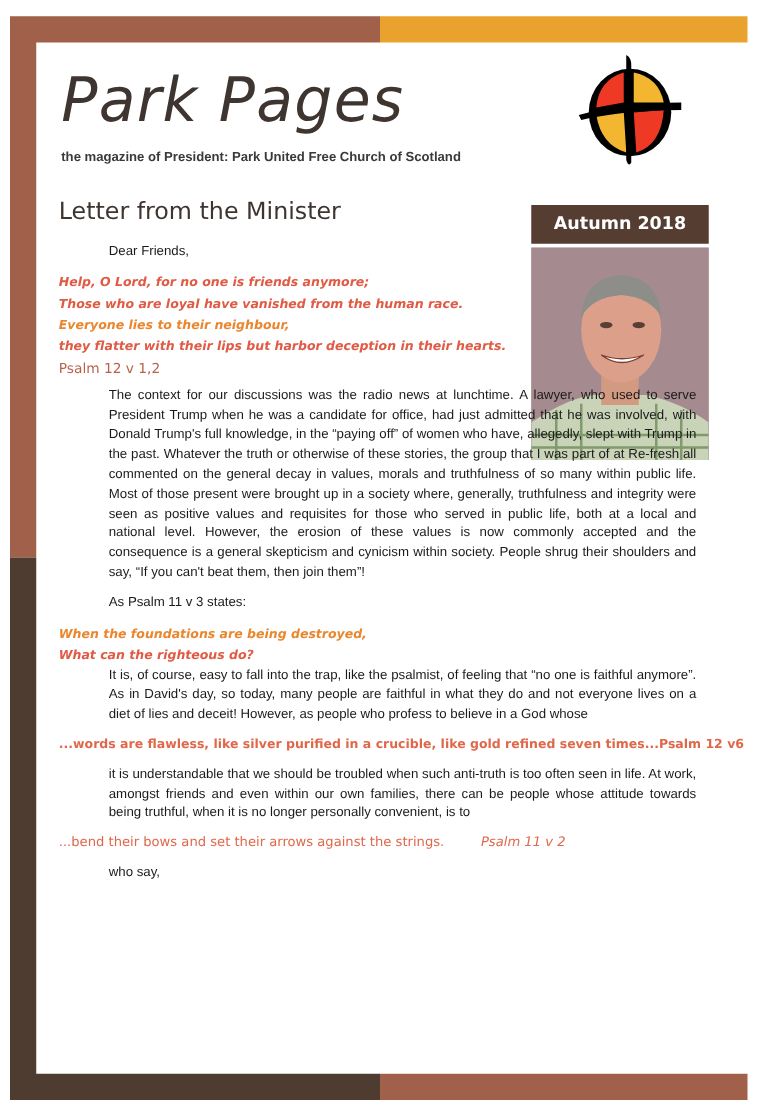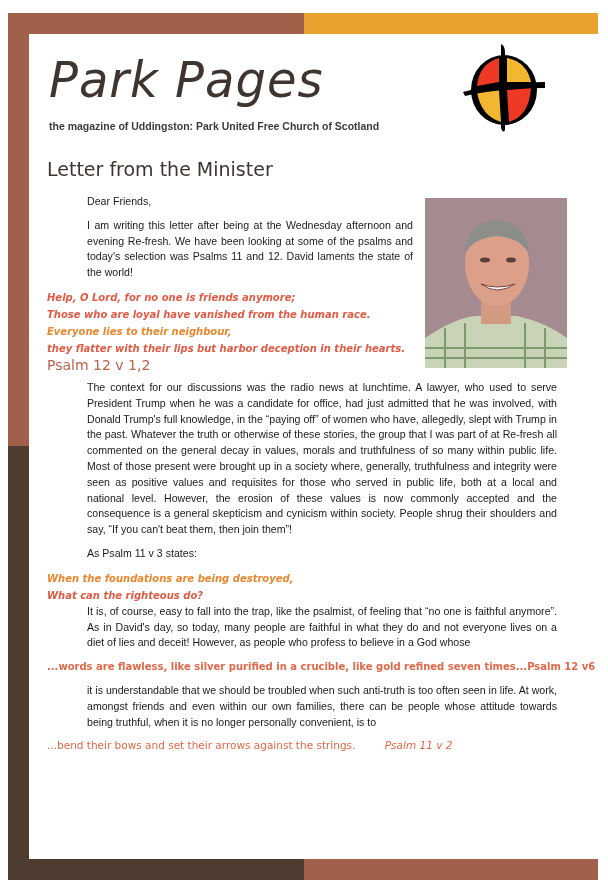--- a/index.html
+++ b/index.html
@@ -39,7 +39,7 @@
 
 <div class="page">
   <div class="title">Park Pages</div>
-  <div class="subtitle">the magazine of Uddingston: Park United Free Church of Scotland</div>
+  <div class="subtitle">the magazine of President: Park United Free Church of Scotland</div>
 
   <svg class="logo" viewBox="0 0 90 92">
     <ellipse cx="45" cy="48" rx="33" ry="35" fill="#000"></ellipse>

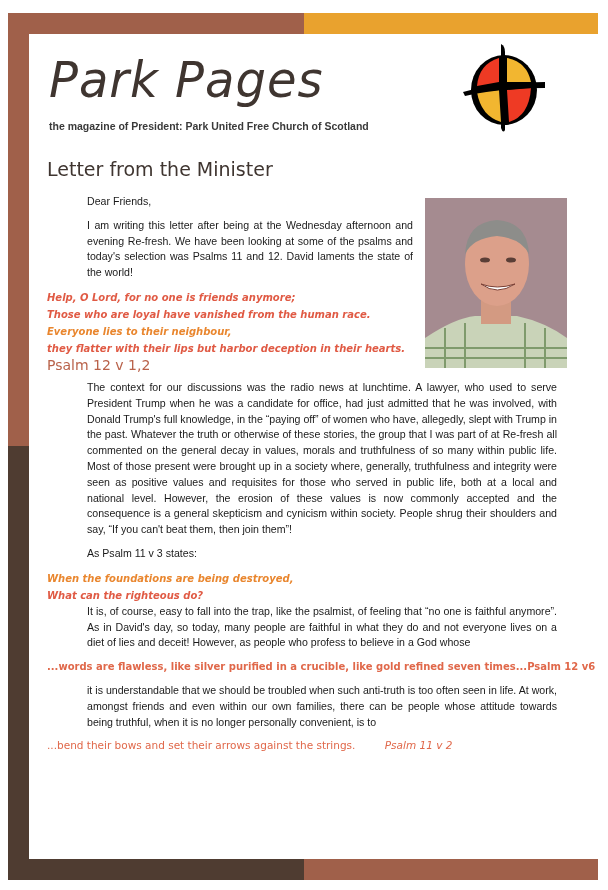--- a/index.html
+++ b/index.html
@@ -53,6 +53,7 @@
 
   <div class="heading">Letter from the Minister</div>
 
+  <div class="season">Autumn 2018</div>
 
   <div class="photo">
     <svg width="142" height="170" viewBox="0 0 142 170">

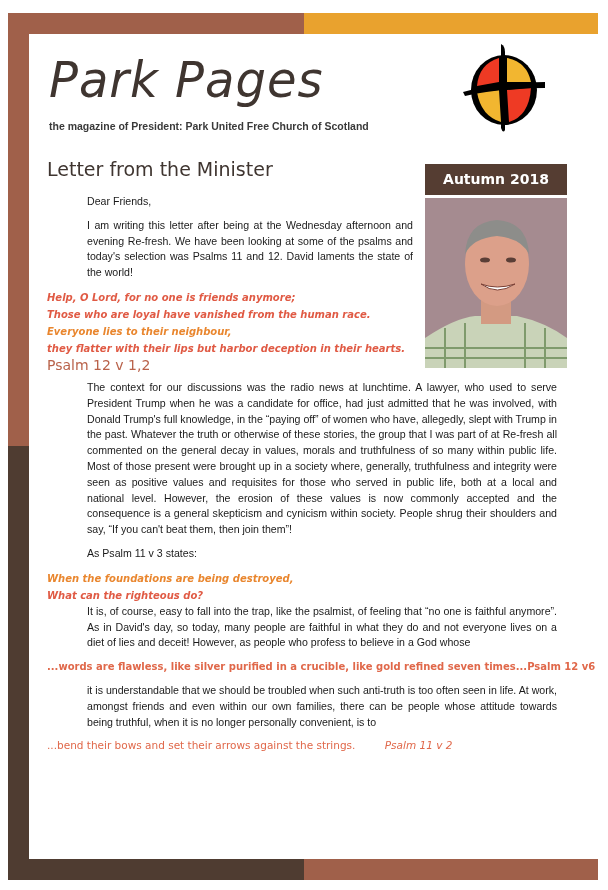--- a/index.html
+++ b/index.html
@@ -72,7 +72,6 @@
   <div class="body">
     <div class="narrow">
       <p>Dear Friends,</p>
-      <p>I am writing this letter after being at the Wednesday afternoon and evening Re-fresh. We have been looking at some of the psalms and today's selection was Psalms 11 and 12.  David laments  the state of the world!</p>
       <div class="verse">
         <div>Help, O Lord, for no one is friends anymore;</div>
         <div>Those who are loyal have vanished from the human race.</div>

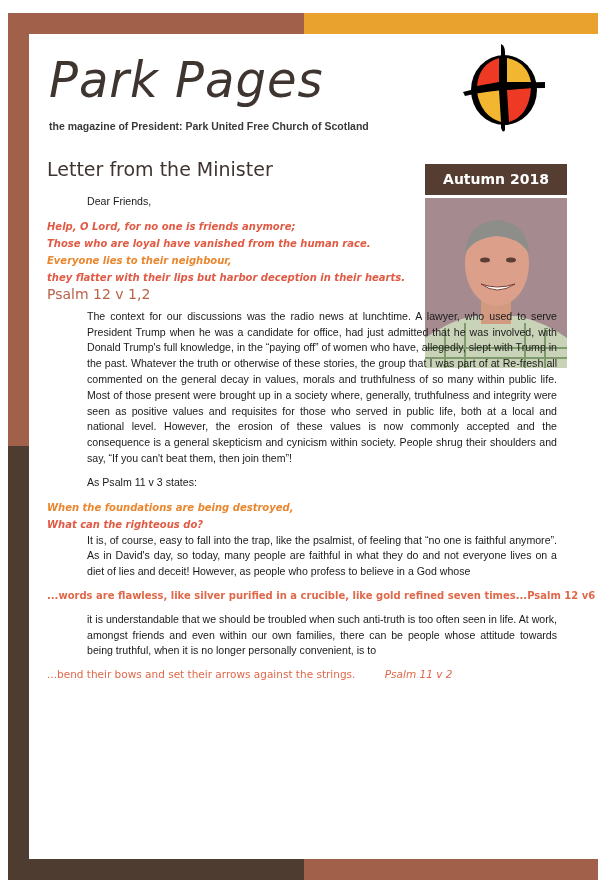--- a/index.html
+++ b/index.html
@@ -22,7 +22,7 @@
   p { margin: 0 0 8px 0; text-align: justify; padding-left: 40px; }
   .verse { color: #e05a44; font-style: italic; font-weight: bold; font-family: "DejaVu Sans", sans-serif; font-size: 10px; line-height: 17px; margin: 0 0 4px 0; }
   .verse .o { color: #e9862e; }
-  .ref { color: #b9624a; font-family: "DejaVu Sans", sans-serif; font-size: 14px; font-style: normal; font-weight: normal; }
+  .ref { color: #b9624a; font-family: "DejaVu Sans", sans-serif; font-size: 11px; font-style: normal; font-weight: normal; }
   .qline { color: #e0684a; font-family: "DejaVu Sans", sans-serif; font-weight: bold; font-size: 10px; margin: 0 0 8px 0; white-space: nowrap; }
   .qline2 { color: #e0684a; font-family: "DejaVu Sans", sans-serif; font-size: 10.5px; margin: 0 0 8px 0; }
   .qline2 i { font-style: italic; margin-left: 16px; }

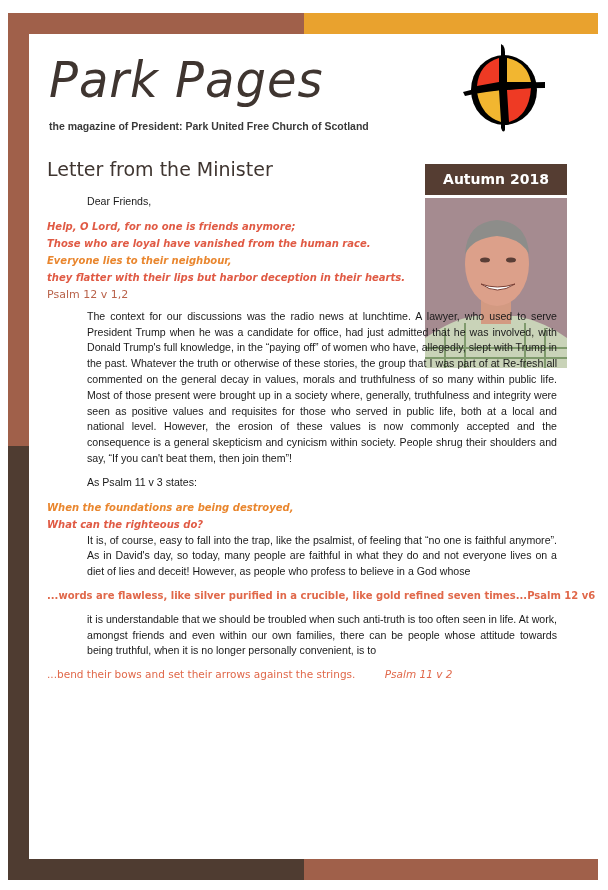--- a/index.html
+++ b/index.html
@@ -100,6 +100,7 @@
       <i>Psalm 11 v 2</i>
     </div>
 
+    <p>who say,</p>
 
   </div>
 </div>

